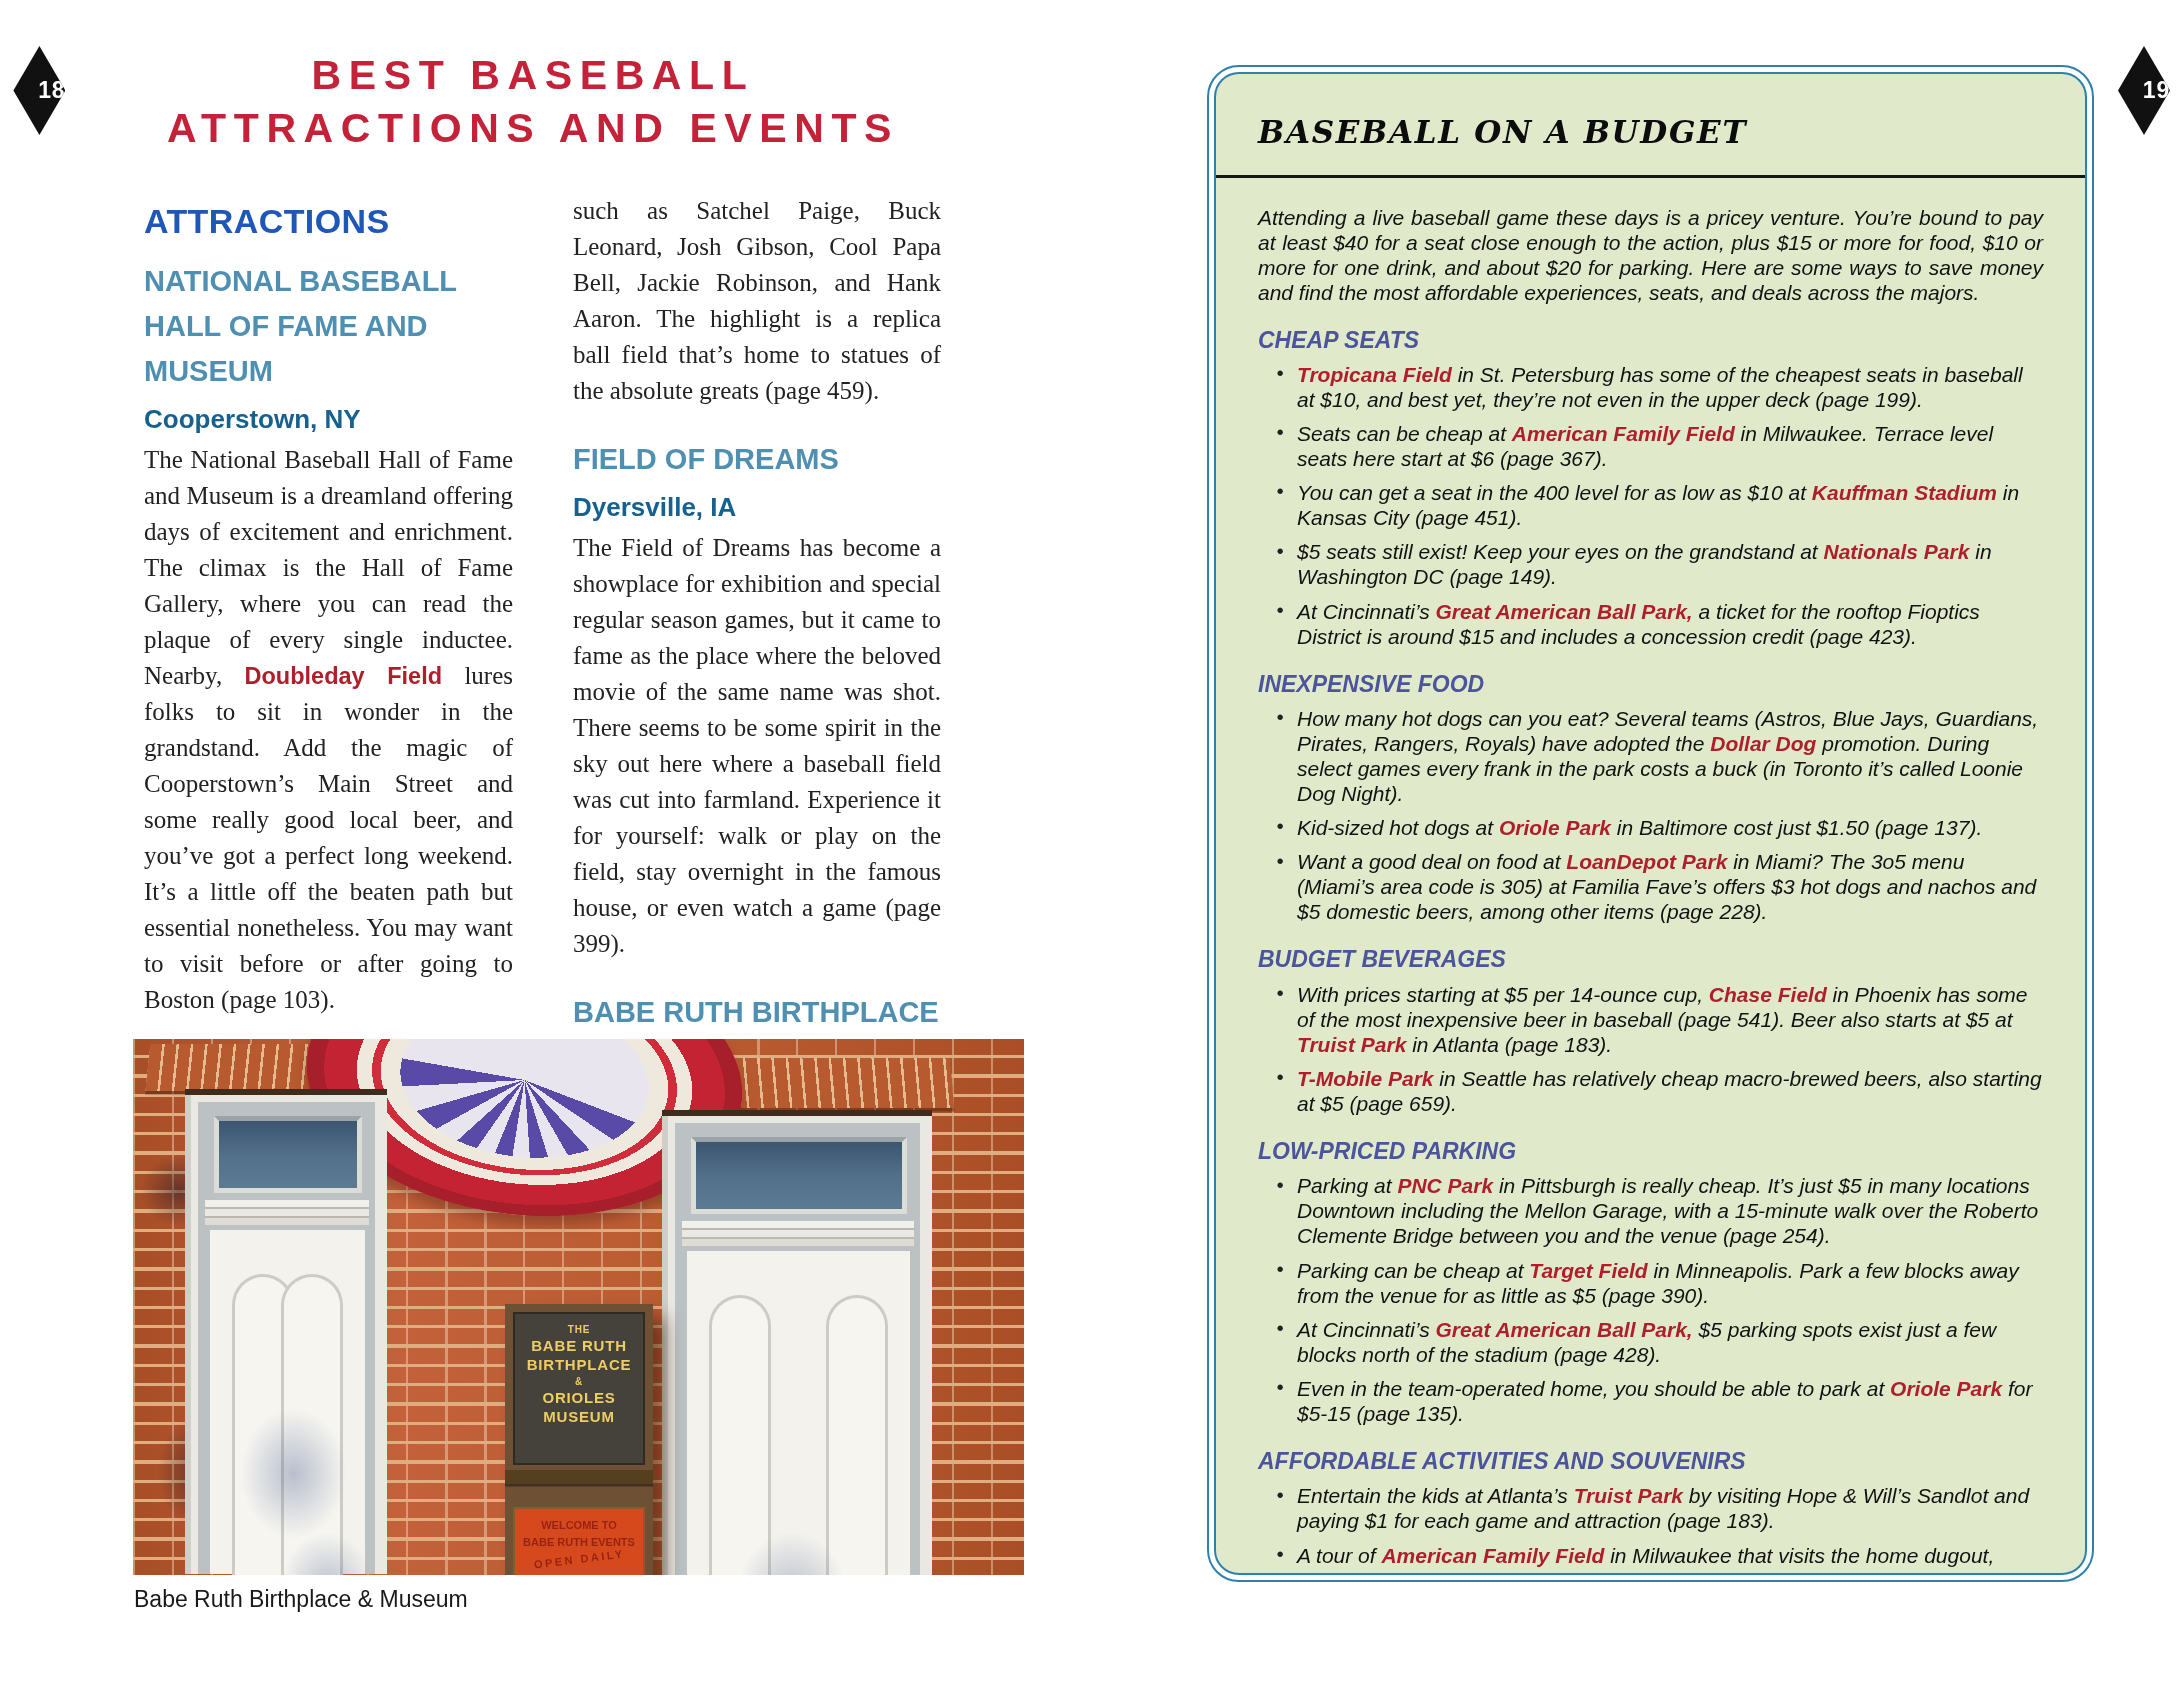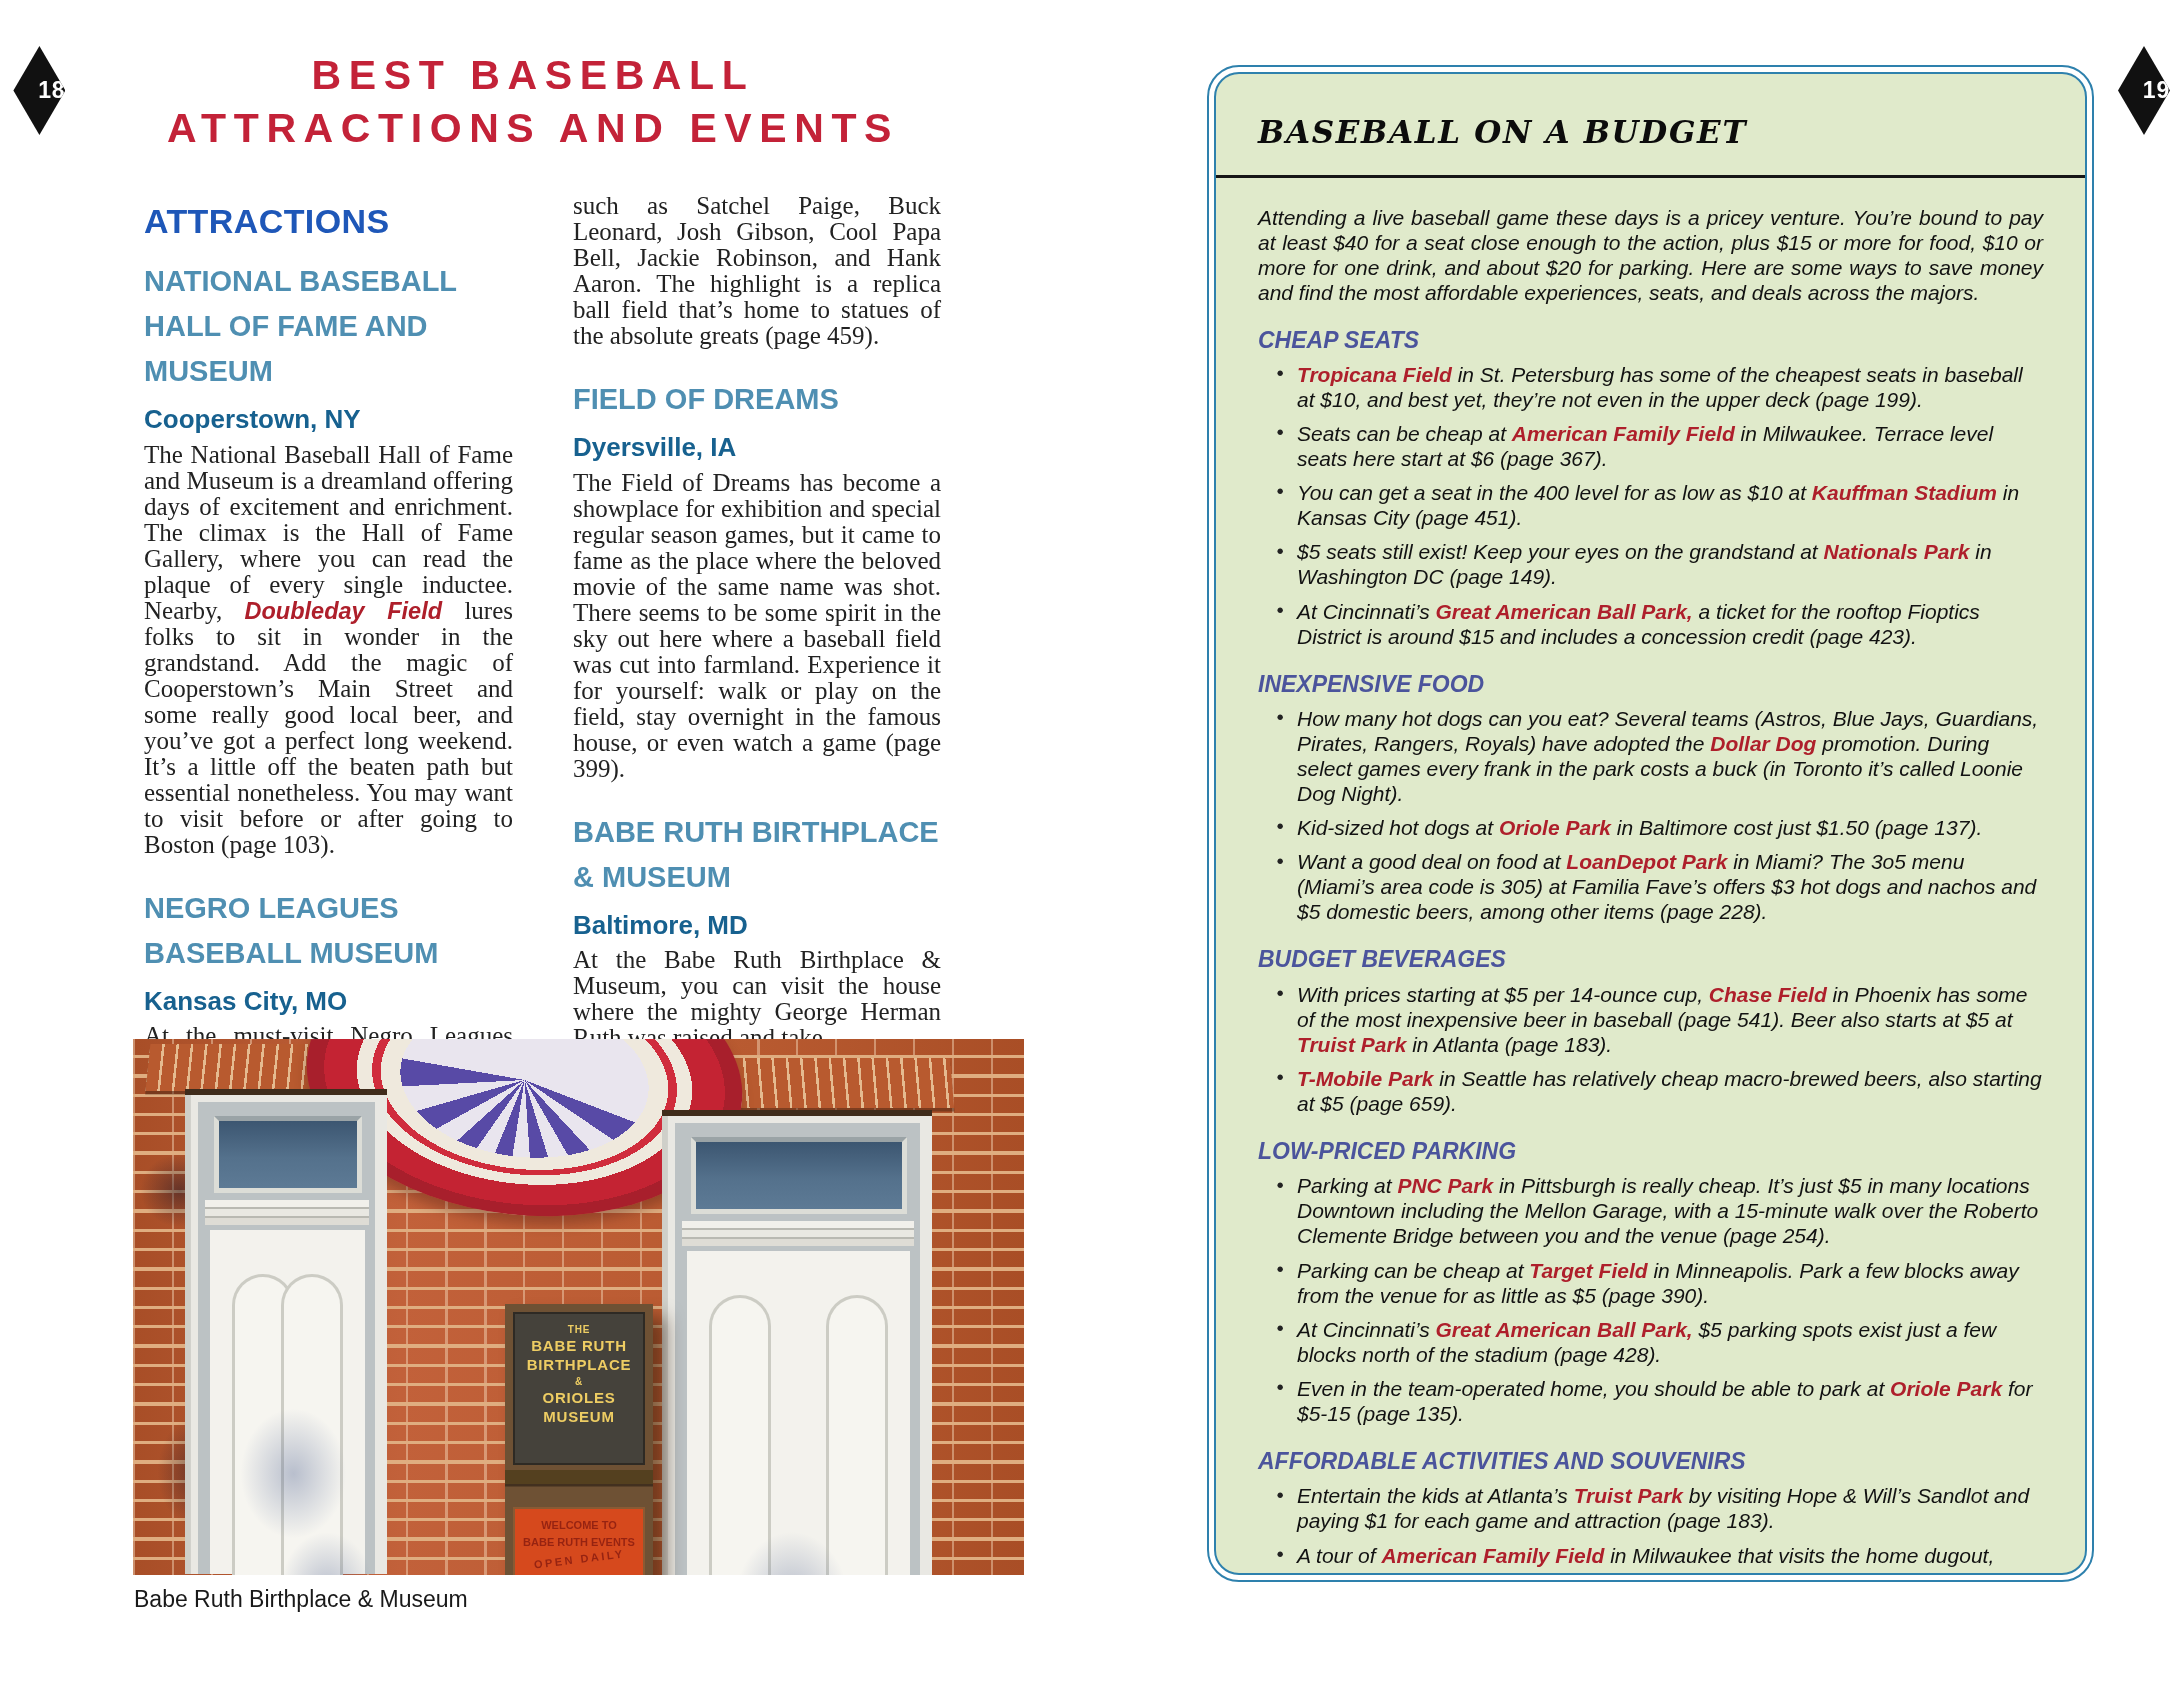--- a/index.html
+++ b/index.html
@@ -30,7 +30,7 @@
                margin:28px 0 10px;letter-spacing:0;}
   .blk.section:first-child{margin-top:0;}
   .blk.city{font-weight:bold;font-size:26px;color:var(--city-blue);margin:0 0 6.7px;}
-  .blk.body{font-family:"Liberation Serif",serif;font-size:25px;line-height:26px;
+  .blk.body{font-family:"Liberation Serif",serif;font-size:25px;line-height:36px;
             text-align:justify;color:#222;}
   .blk.body .rv{color:var(--venue-red);font-weight:bold;font-family:"Liberation Sans",sans-serif;font-size:23.5px;font-style:italic;}
   

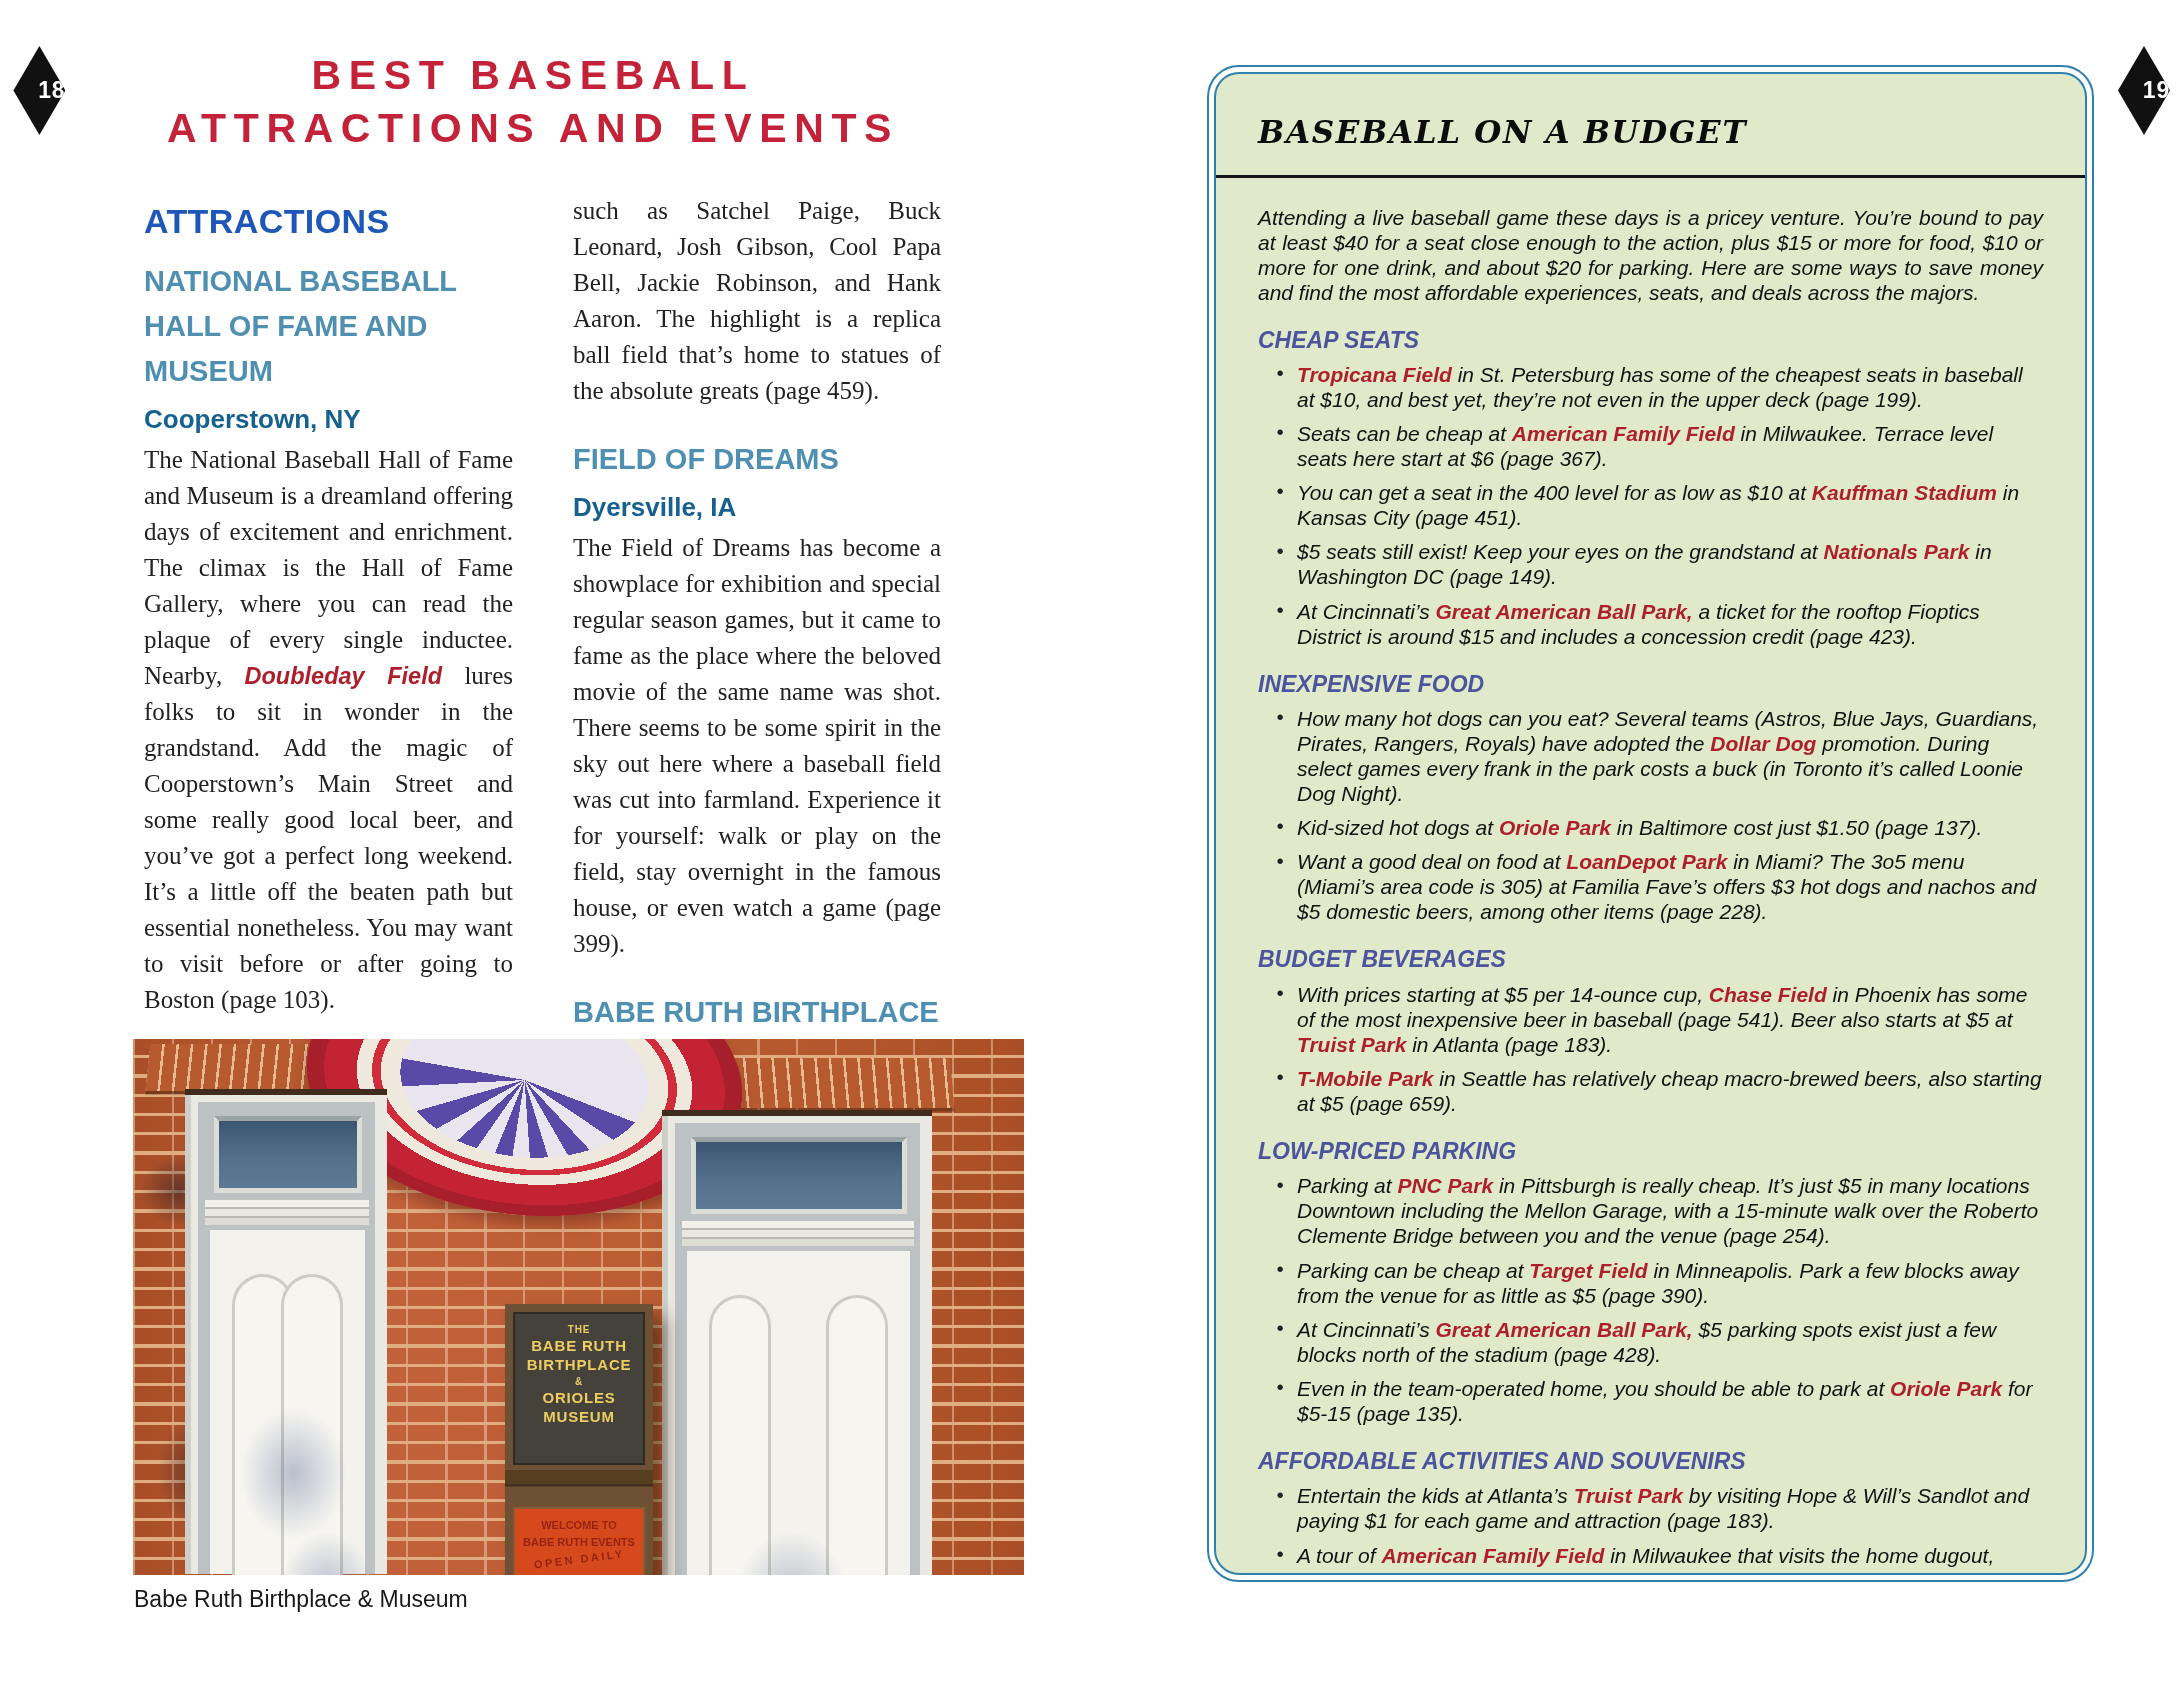--- a/index.html
+++ b/index.html
@@ -32,7 +32,7 @@
   .blk.city{font-weight:bold;font-size:26px;color:var(--city-blue);margin:0 0 6.7px;}
   .blk.body{font-family:"Liberation Serif",serif;font-size:25px;line-height:36px;
             text-align:justify;color:#222;}
-  .blk.body .rv{color:var(--venue-red);font-weight:bold;font-family:"Liberation Sans",sans-serif;font-size:23.5px;font-style:italic;}
+  .blk.body .rv{color:var(--venue-red);font-weight:bold;font-family:"Liberation Sans",sans-serif;font-size:23.5px;}
   
   .photo{position:absolute;left:133px;top:1039px;width:891px;height:536px;overflow:hidden;
          background-color:#b4542b;

